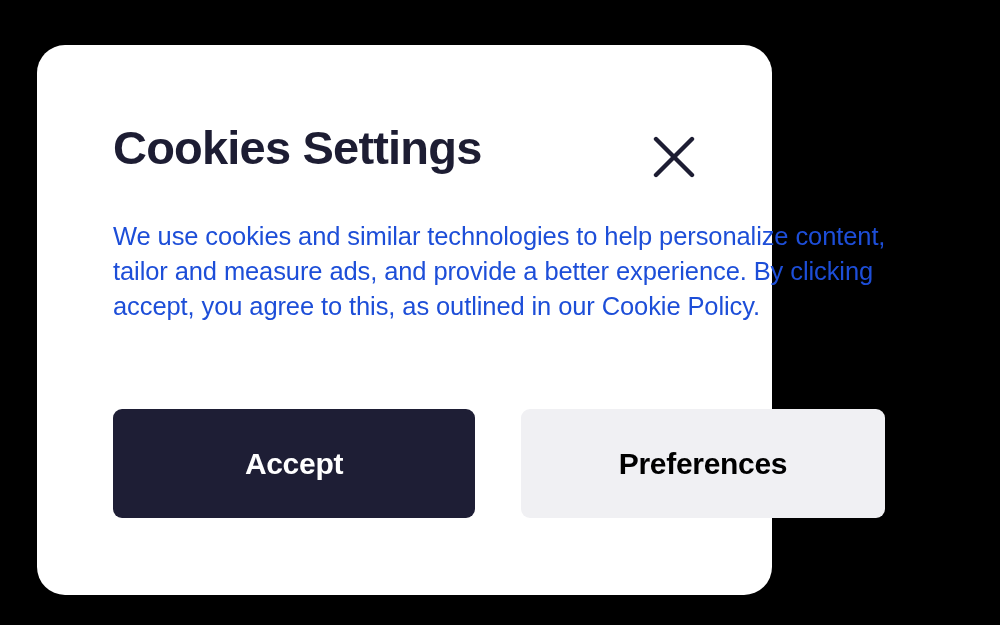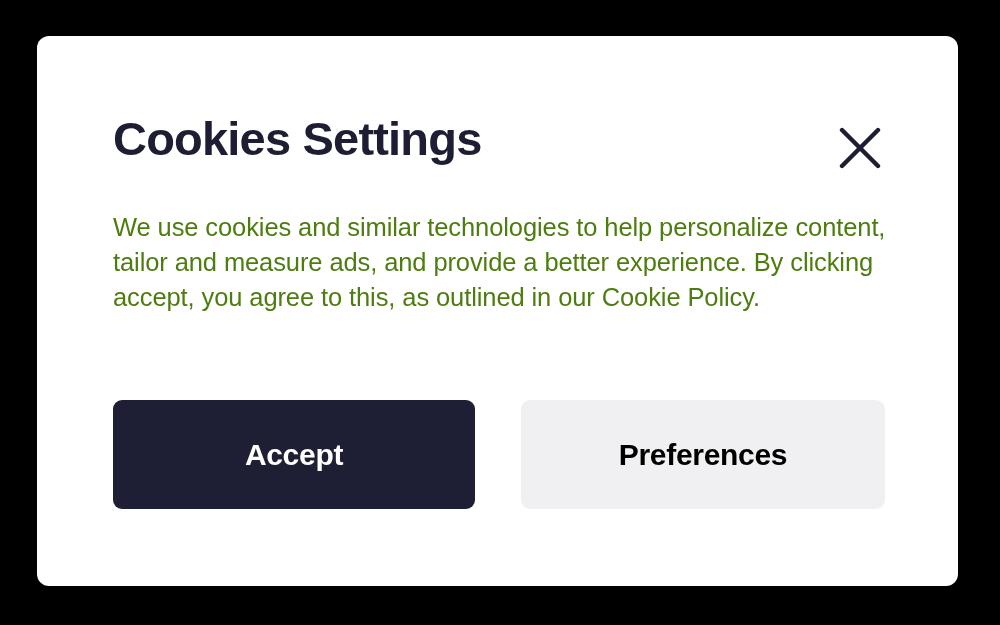--- a/index.html
+++ b/index.html
@@ -24,11 +24,11 @@
   .cookie-card {
     position: absolute;
     left: 37px;
-    top: 36px;
-    width: 921px;
+    top: 45px;
+    width: 735px;
     height: 550px;
     background: #ffffff;
-    border-radius: 12px;
+    border-radius: 28px;
     box-sizing: border-box;
   }
 

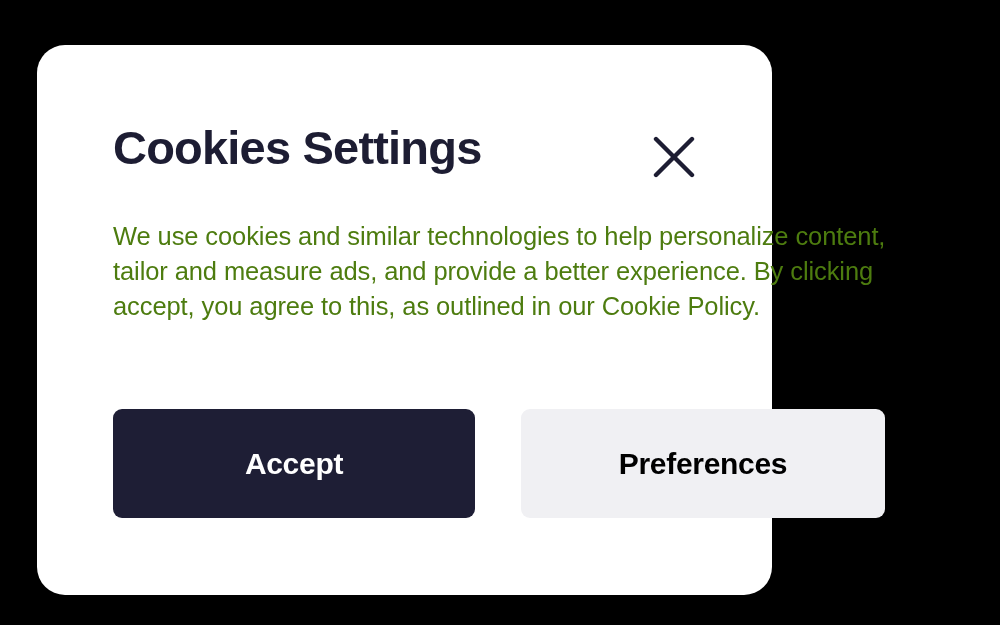--- a/index.html
+++ b/index.html
@@ -80,7 +80,7 @@
     margin: 0;
     font-size: 25.5px;
     line-height: 35px;
-    color: #4d7c0f;
+    color: #1d4ed8;
     letter-spacing: -0.1px;
   }
 

